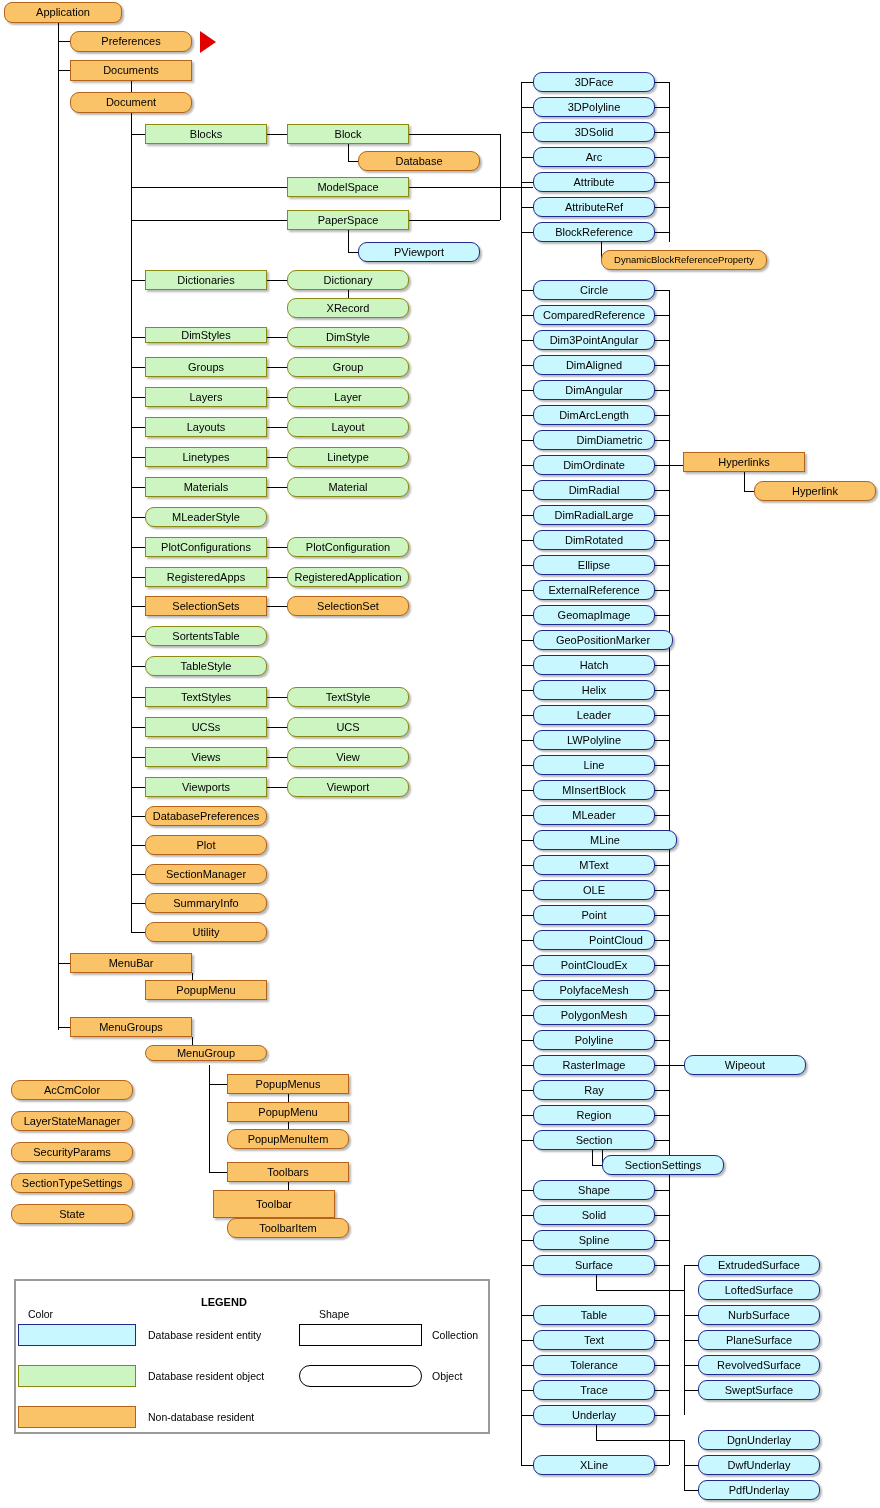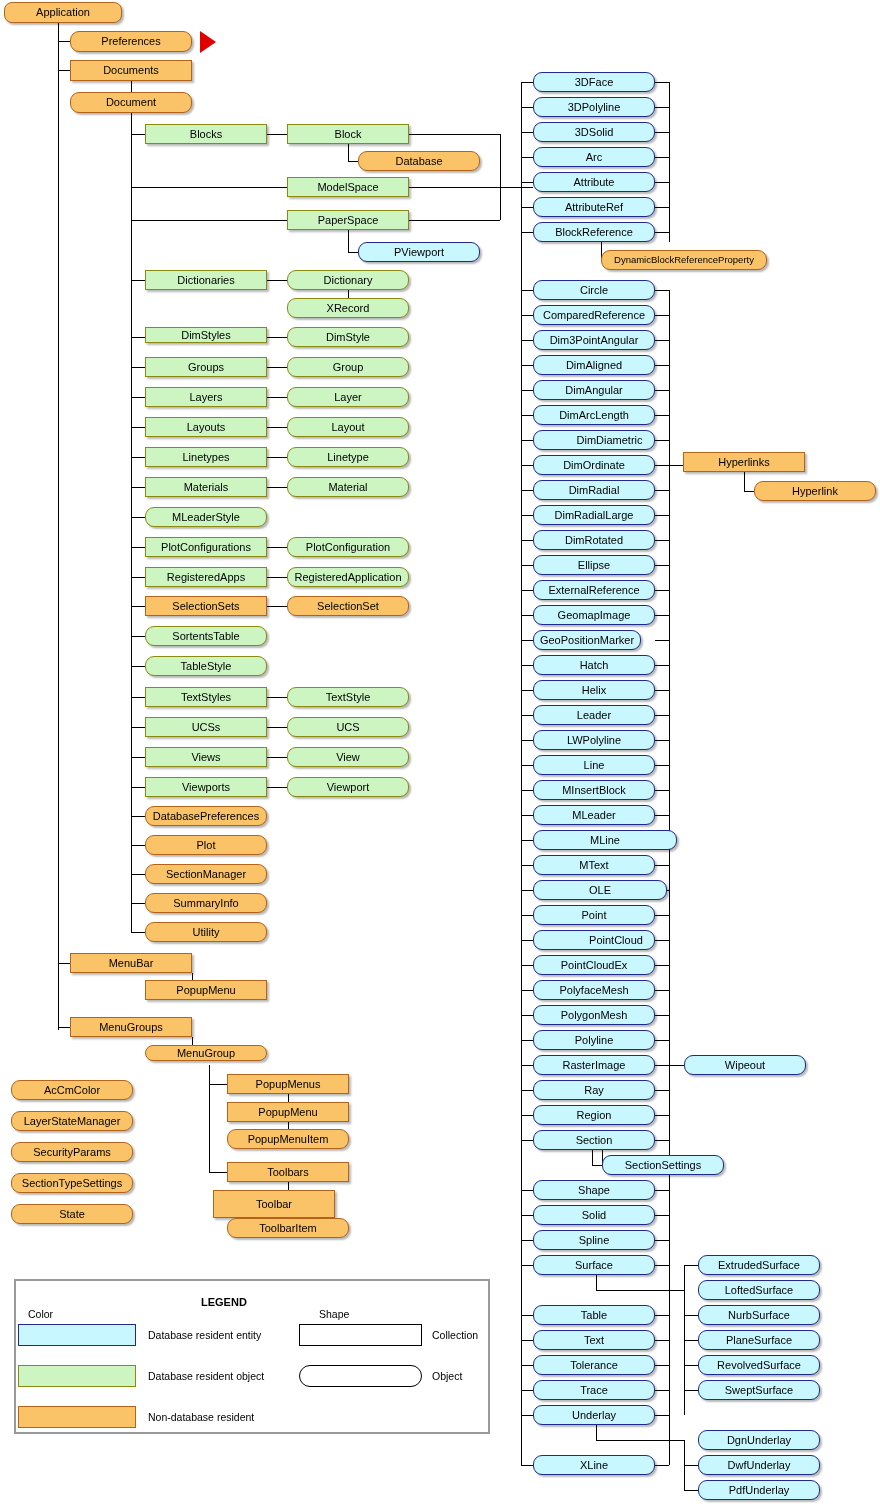--- a/index.html
+++ b/index.html
@@ -495,7 +495,7 @@
       <div class="node entity" style="left: 533px; top: 605px; width: 122px; height: 20px; justify-content: center;">
         <span>GeomapImage</span>
       </div>
-      <div class="node entity" style="left: 533px; top: 630px; width: 108px; height: 20px;">
+      <div class="node entity" style="left: 533px; top: 630px; width: 140px; height: 20px;">
         <span>GeoPositionMarker</span>
       </div>
       <div class="node entity" style="left: 533px; top: 655px; width: 122px; height: 20px;">

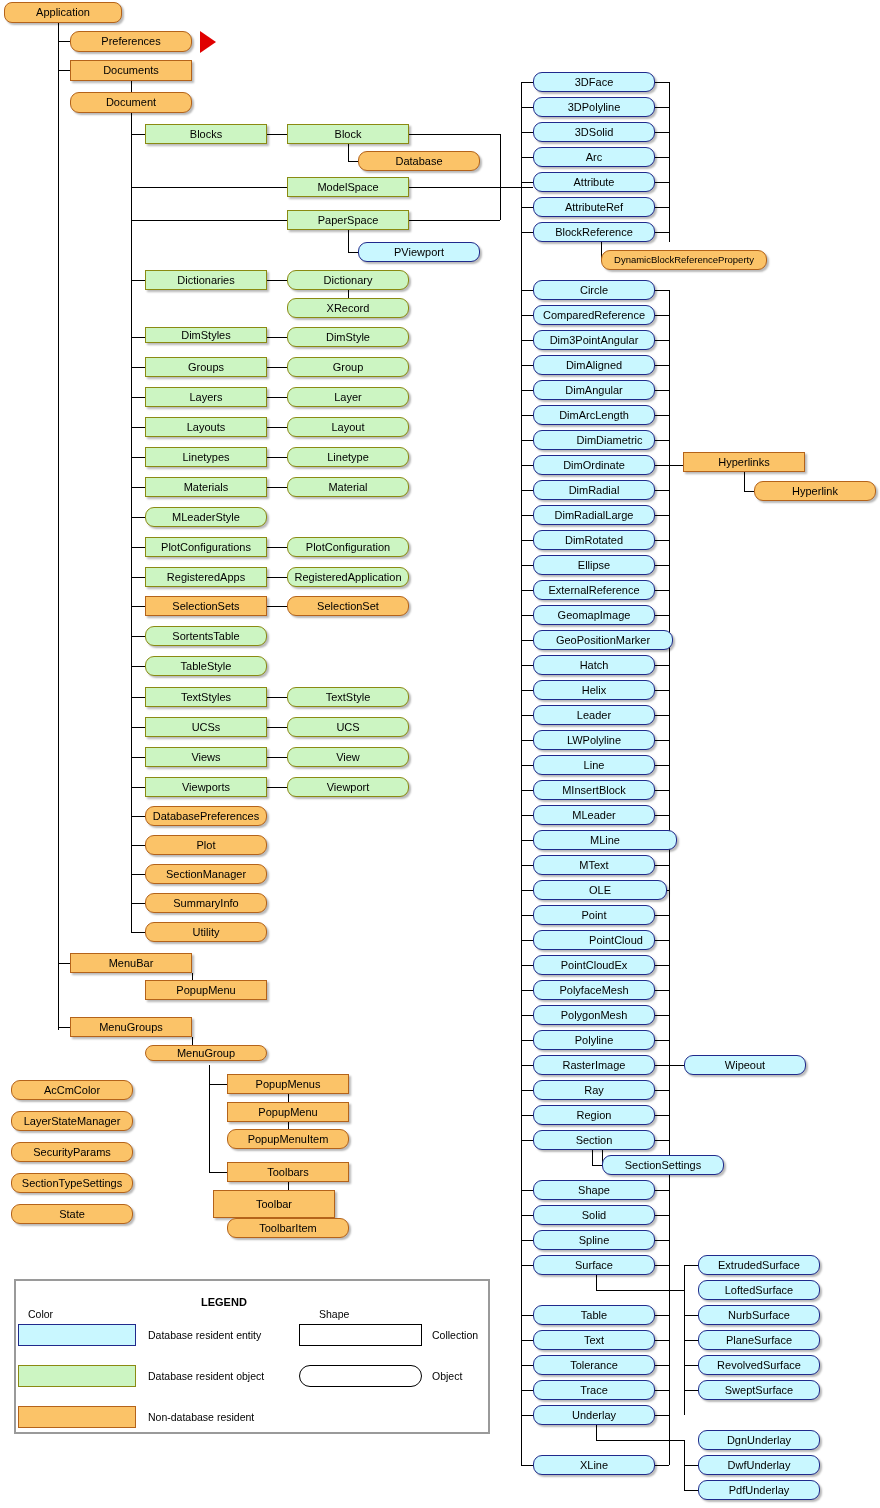--- a/index.html
+++ b/index.html
@@ -525,7 +525,7 @@
       <div class="node entity" style="left: 533px; top: 855px; width: 122px; height: 20px;">
         <span>MText</span>
       </div>
-      <div class="node entity" style="left: 533px; top: 880px; width: 134px; height: 20px;">
+      <div class="node entity" style="left: 533px; top: 880px; width: 122px; height: 20px;">
         <span>OLE</span>
       </div>
       <div class="node entity" style="left: 533px; top: 905px; width: 122px; height: 20px;">

